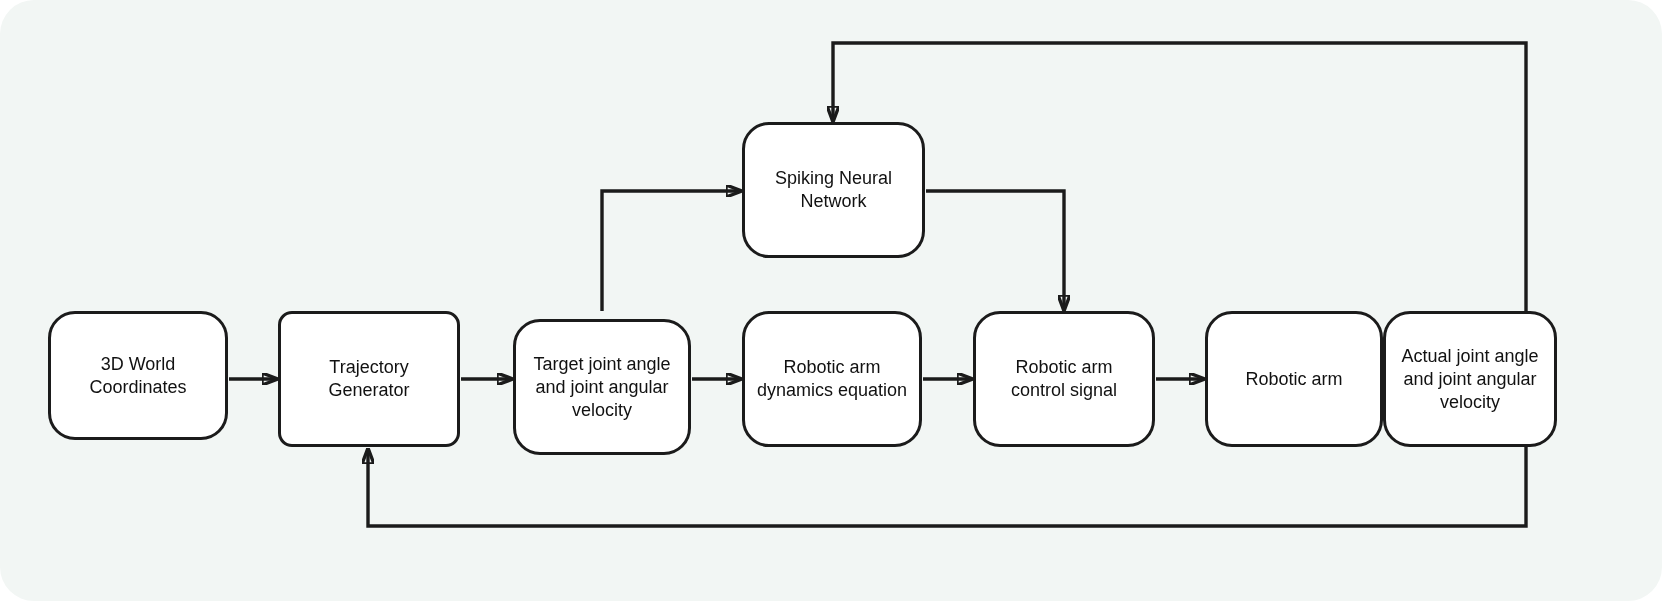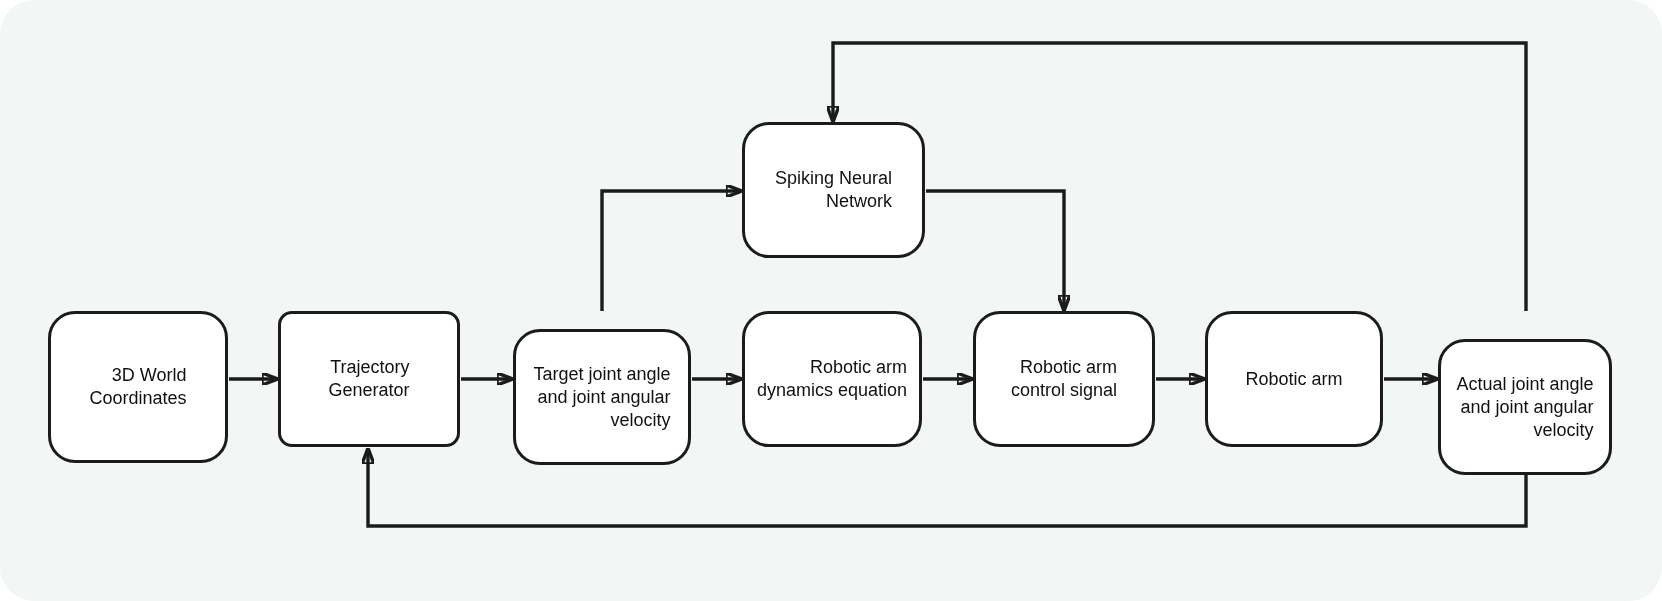--- a/index.html
+++ b/index.html
@@ -49,7 +49,7 @@
     display: flex;
     align-items: center;
     justify-content: center;
-    text-align: right;
+    text-align: center;
     color: var(--text);
     font-size: 18px;
     line-height: 23px;

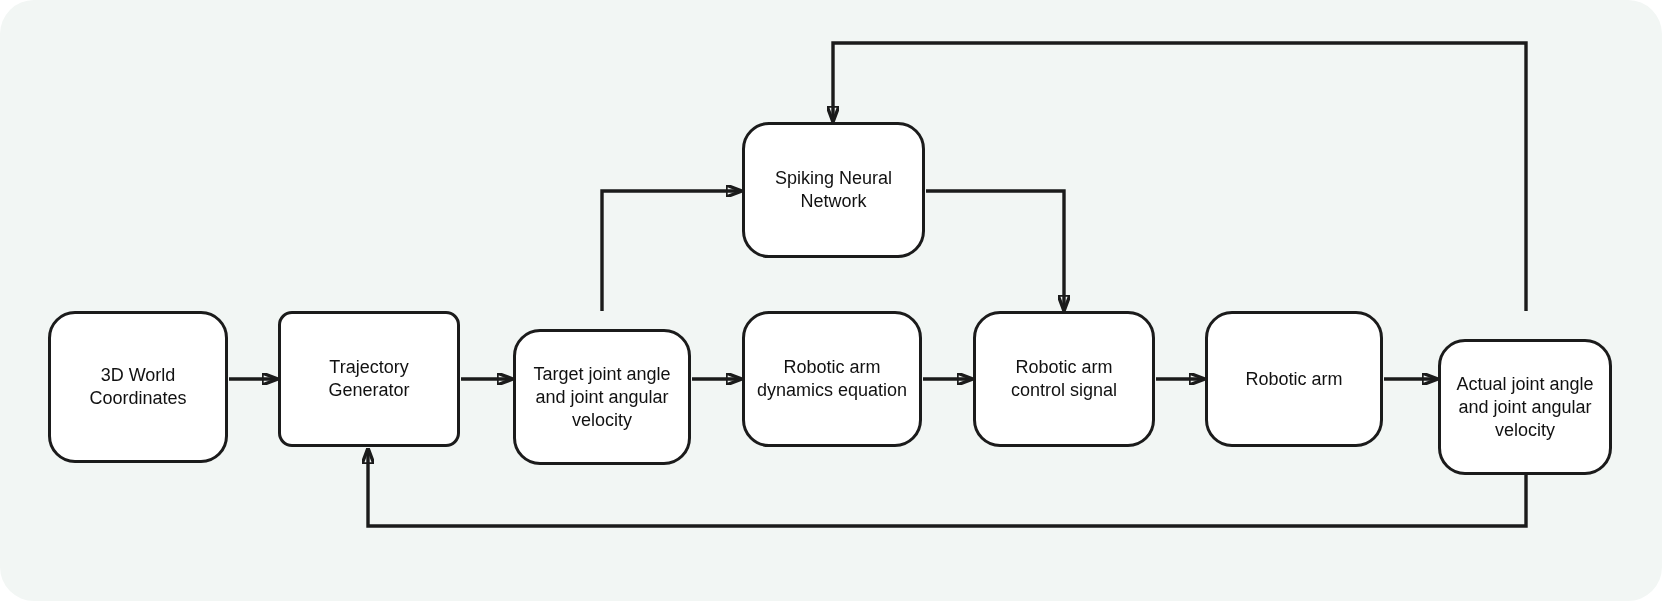--- a/index.html
+++ b/index.html
@@ -59,7 +59,7 @@
     padding: 0 2px;
   }
   
-  #n-world      { left:   48px; top: 311px; width: 180px; height: 152px; }
+  #n-world      { left:   48px; top: 311px; width: 180px; height: 129px; }
   #n-trajectory { left:  278px; top: 311px; width: 182px; height: 136px; border-radius: 14px; }
   #n-target     { left:  513px; top: 329px; width: 178px; height: 136px; }
   #n-dynamics   { left:  742px; top: 311px; width: 180px; height: 136px; }

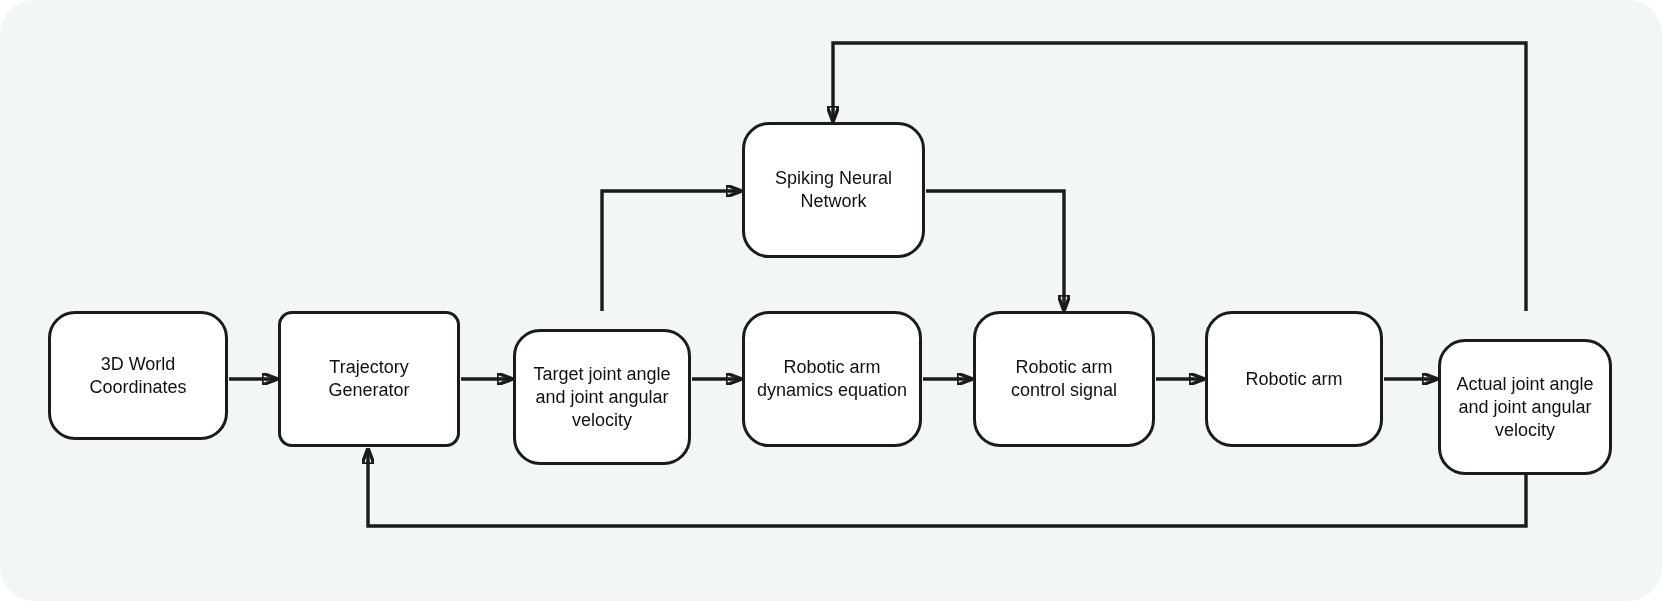--- a/index.html
+++ b/index.html
@@ -61,7 +61,7 @@
   
   #n-world      { left:   48px; top: 311px; width: 180px; height: 129px; }
   #n-trajectory { left:  278px; top: 311px; width: 182px; height: 136px; border-radius: 14px; }
-  #n-target     { left:  513px; top: 329px; width: 178px; height: 136px; }
+  #n-target     { left:  513px; top: 319px; width: 178px; height: 136px; }
   #n-dynamics   { left:  742px; top: 311px; width: 180px; height: 136px; }
   #n-control    { left:  973px; top: 311px; width: 182px; height: 136px; }
   #n-arm        { left: 1205px; top: 311px; width: 178px; height: 136px; }

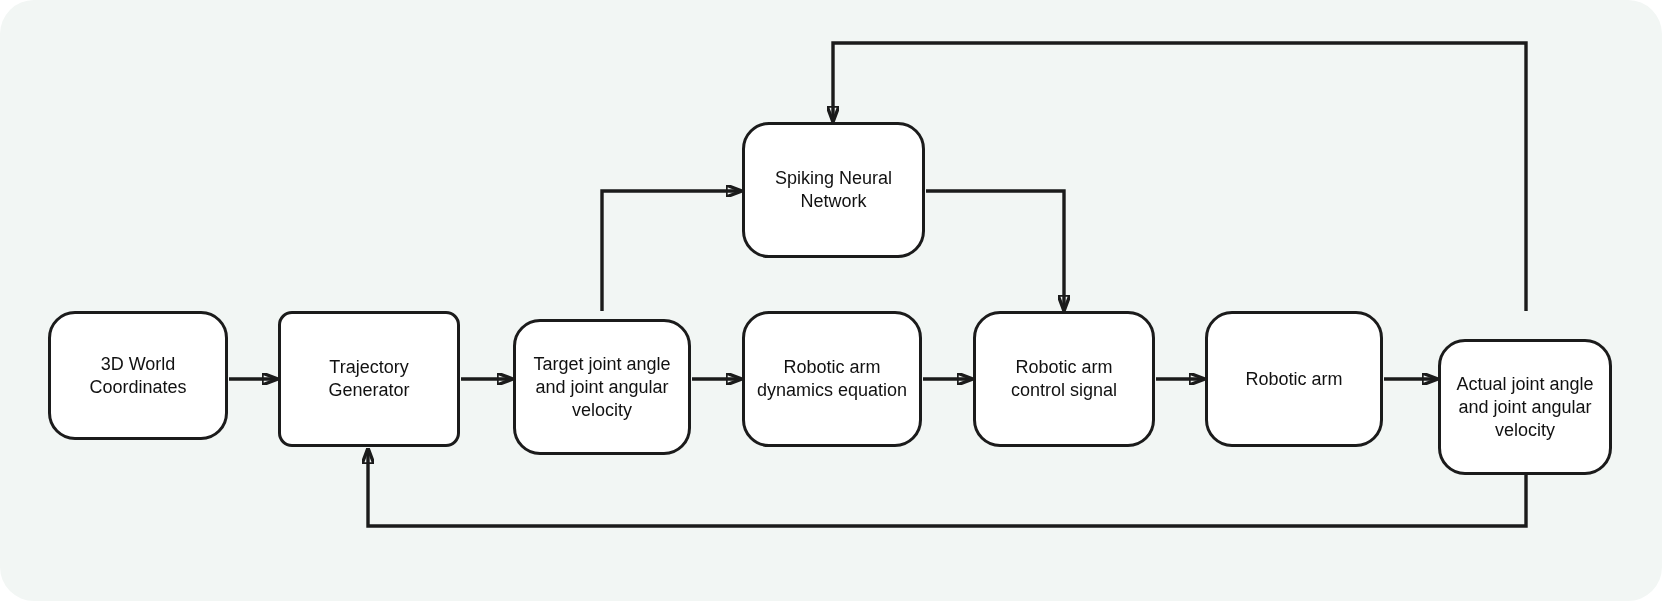--- a/index.html
+++ b/index.html
@@ -65,7 +65,7 @@
   #n-dynamics   { left:  742px; top: 311px; width: 180px; height: 136px; }
   #n-control    { left:  973px; top: 311px; width: 182px; height: 136px; }
   #n-arm        { left: 1205px; top: 311px; width: 178px; height: 136px; }
-  #n-actual     { left: 1438px; top: 311px; width: 174px; height: 136px; margin-top: 28px; }
+  #n-actual     { left: 1383px; top: 311px; width: 174px; height: 136px; }
   #n-snn        { left:  742px; top: 122px; width: 183px; height: 136px; }
 </style>
 </head>

